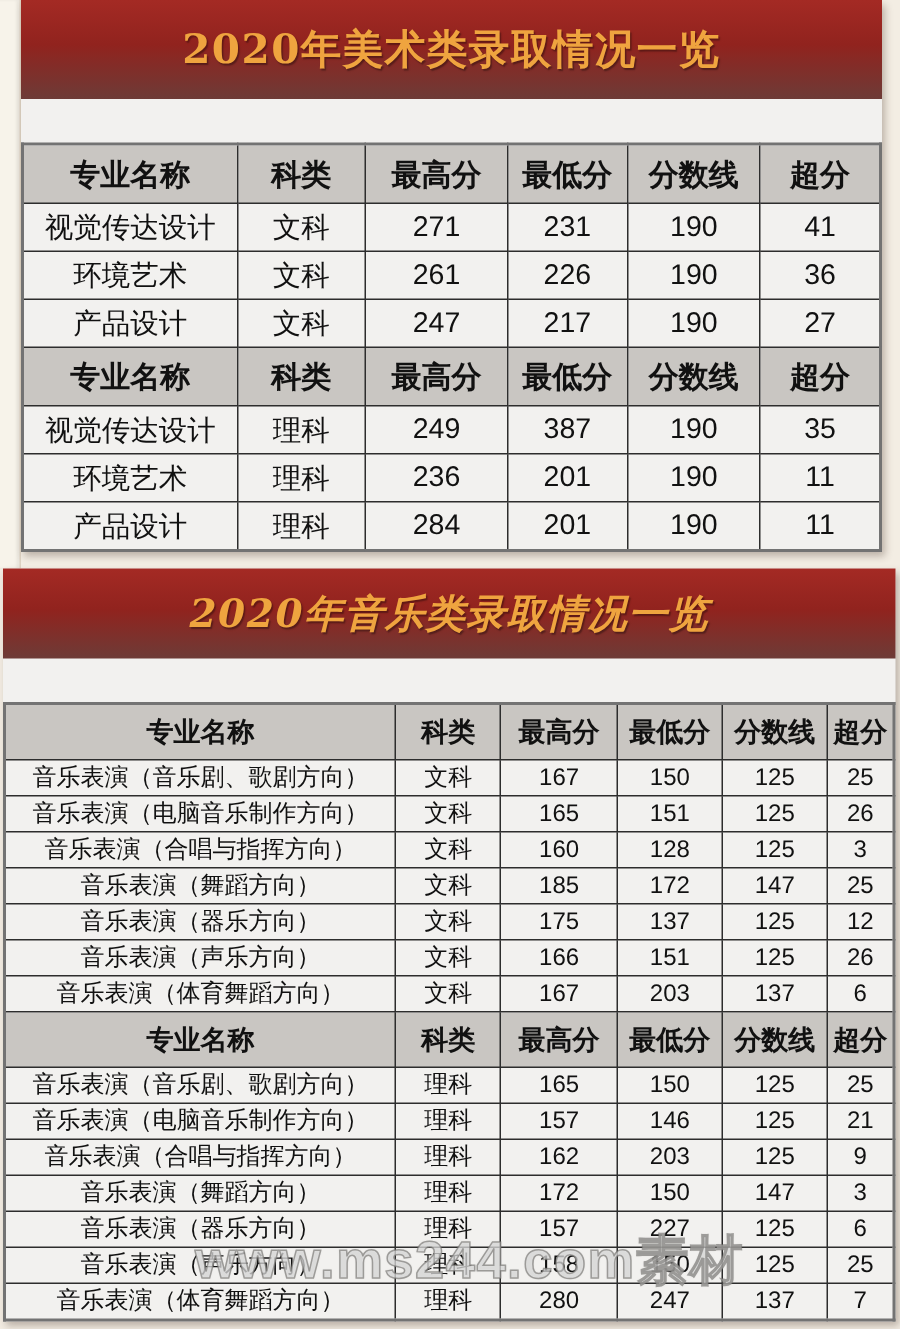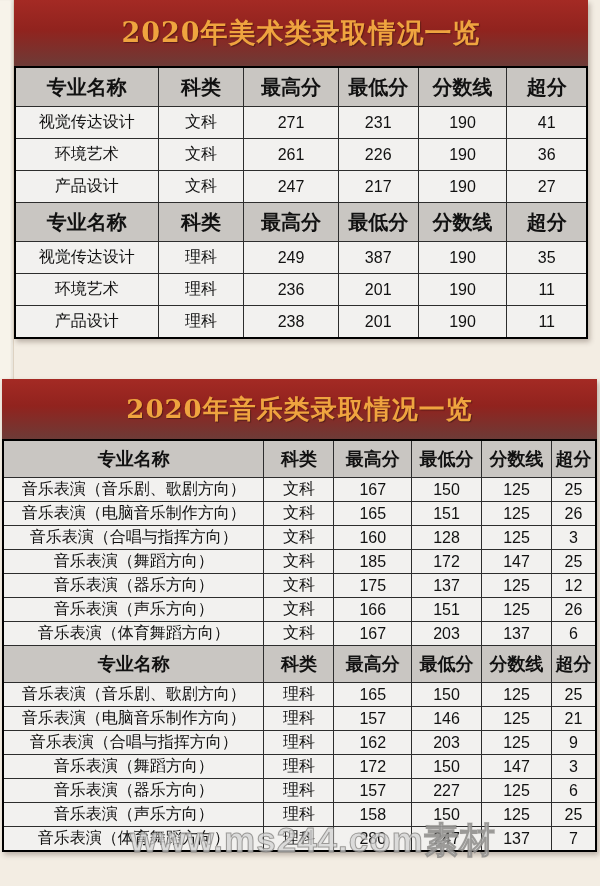--- a/index.html
+++ b/index.html
@@ -62,7 +62,8 @@
     width: 100%;
     border-collapse: collapse;
     table-layout: fixed;
-    border: 2px solid #000000;
+    border: 2px solid #737373;
+    margin-top: 29px;
   }
   table.data-table th,
   table.data-table td {

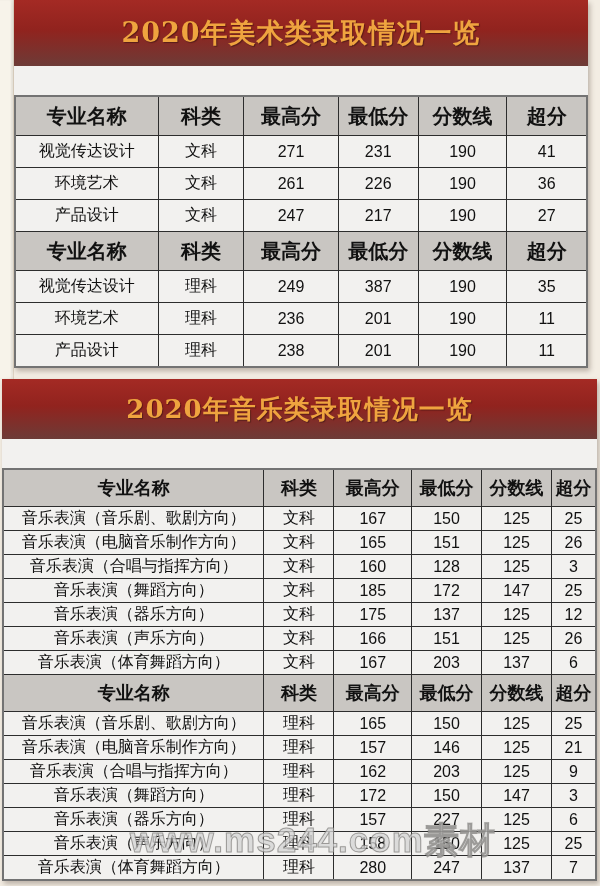--- a/index.html
+++ b/index.html
@@ -84,7 +84,7 @@
   }
   
   .card-art th { height: 38px; font-size: 20px; }
-  .card-art td { height: 31px; font-size: 16px; }
+  .card-art td { height: 31px; font-size: 19px; }
   .card-art col.c1 { width: 25%; }
   .card-art col.c2 { width: 15%; }
   .card-art col.c3 { width: 16.5%; }

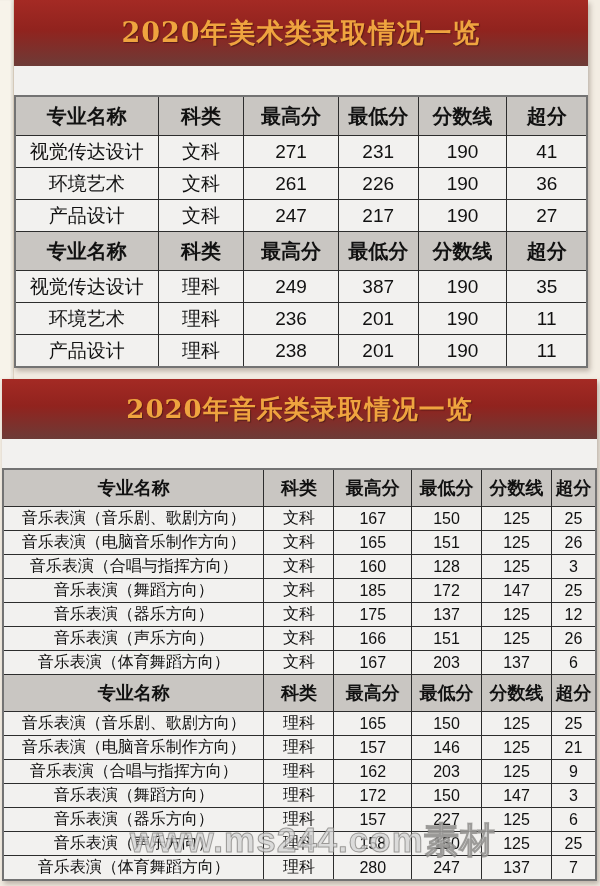--- a/index.html
+++ b/index.html
@@ -197,7 +197,7 @@
           <tr>
             <td>产品设计</td>
             <td>理科</td>
-            <td>238</td>
+            <td>284</td>
             <td>201</td>
             <td>190</td>
             <td>11</td>

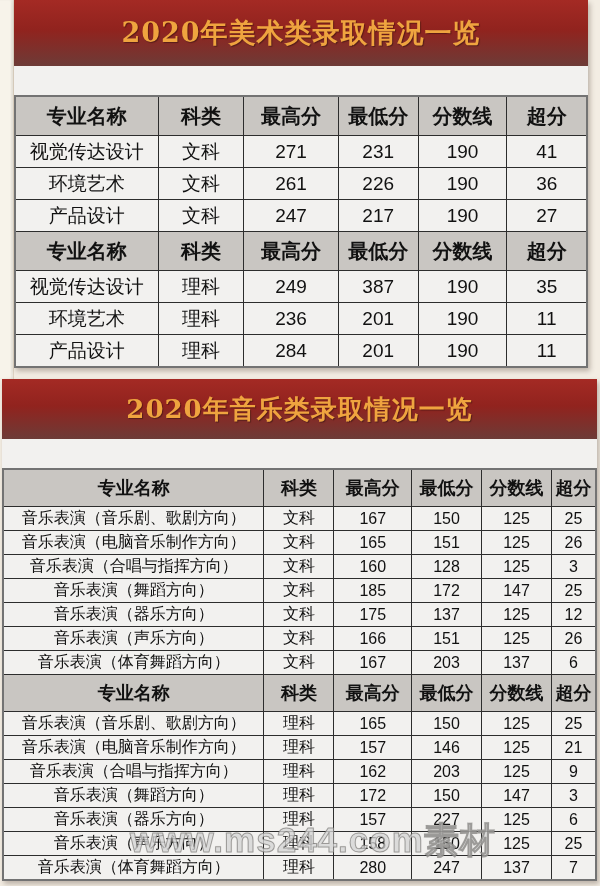--- a/index.html
+++ b/index.html
@@ -208,7 +208,7 @@
 
   <div class="table-card card-music">
     <div class="banner" style="background: linear-gradient(rgb(164, 42, 36) 0%, rgb(145, 35, 30) 45%, rgb(109, 59, 55) 100%);">
-      <span class="banner-title" style="color: rgb(239, 164, 63);">2020年音乐类录取情况一览</span>
+      <span class="banner-title" style="color: rgb(239, 164, 63); font-style: italic;">2020年音乐类录取情况一览</span>
     </div>
     <table class="data-table">
       <colgroup>

